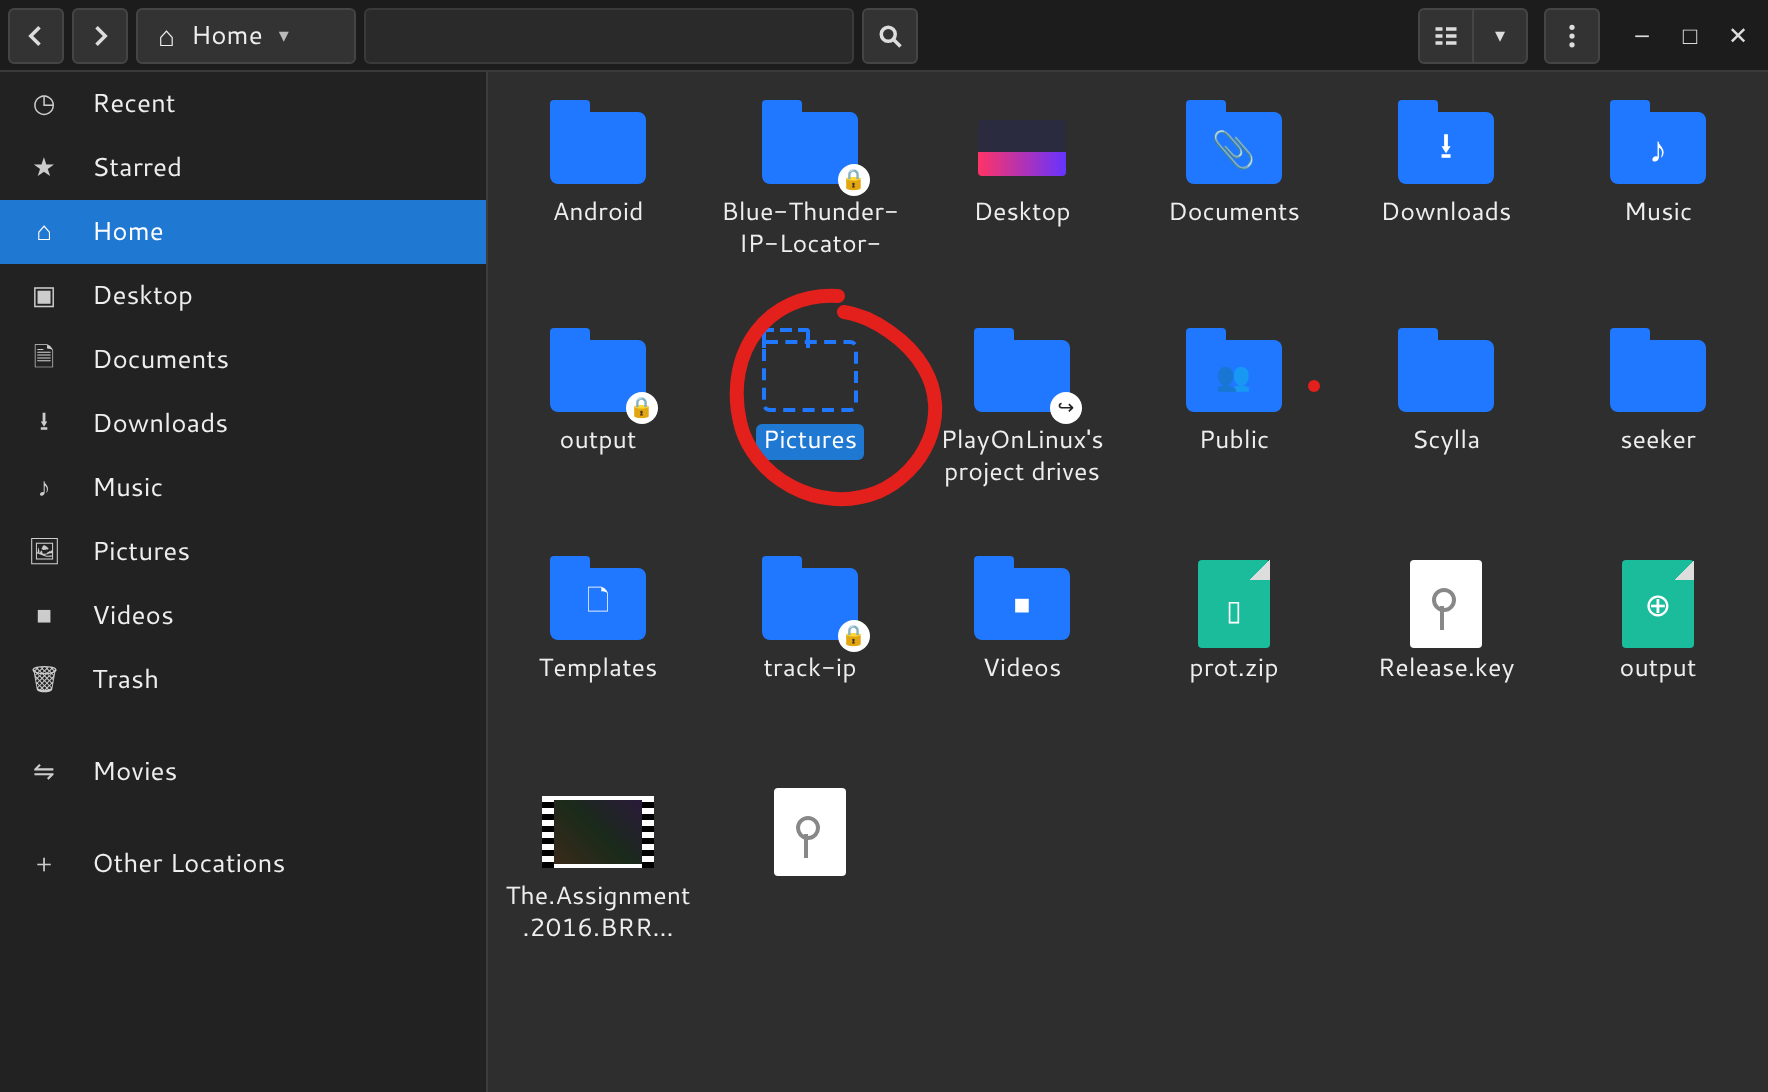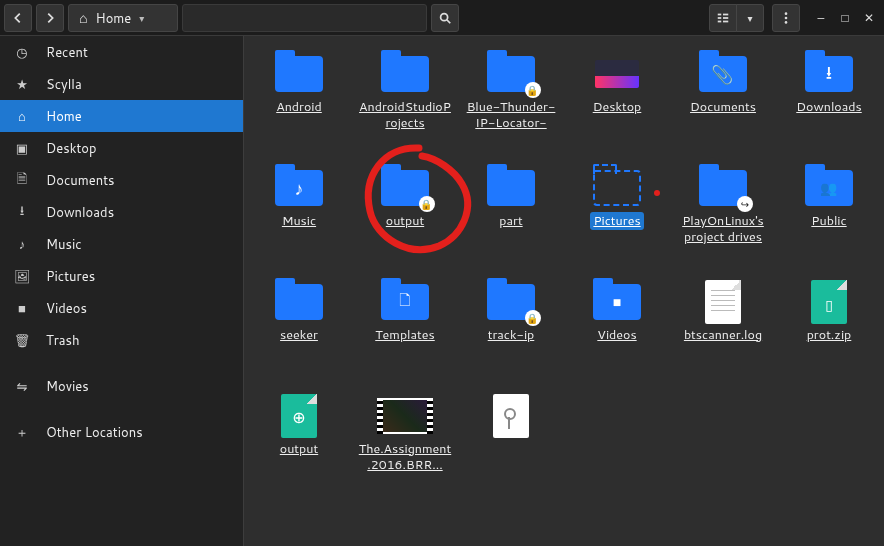--- a/index.html
+++ b/index.html
@@ -325,7 +325,7 @@
     </div>
     <div class="side-item">
       <span class="side-ico">★</span>
-      <span>Scylla</span>
+      <span>Starred</span>
     </div>
     <div class="side-item sel">
       <span class="side-ico">⌂</span>

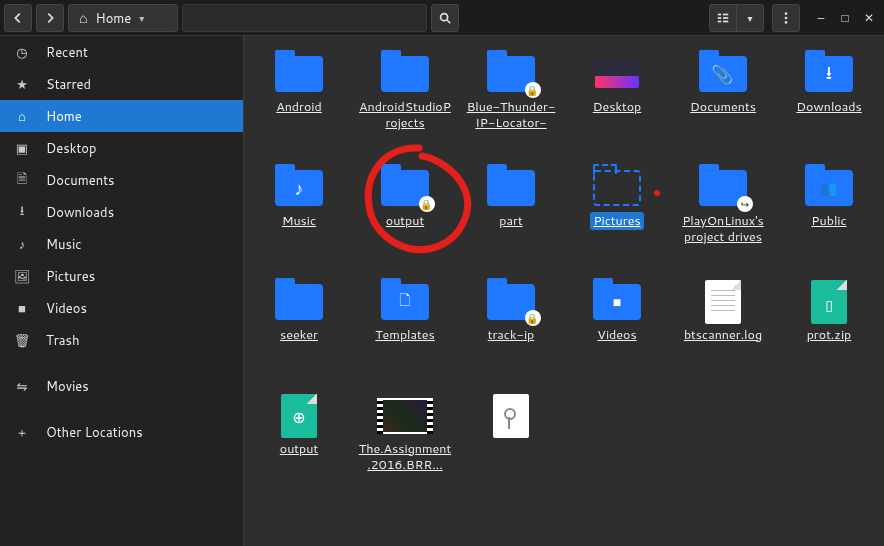--- a/index.html
+++ b/index.html
@@ -246,7 +246,6 @@
     padding: 1px 3px;
     word-break: break-word;
     max-width: 100px;
-    text-decoration: underline;
   }
   .fname.sel {
     background: #1f78d1;

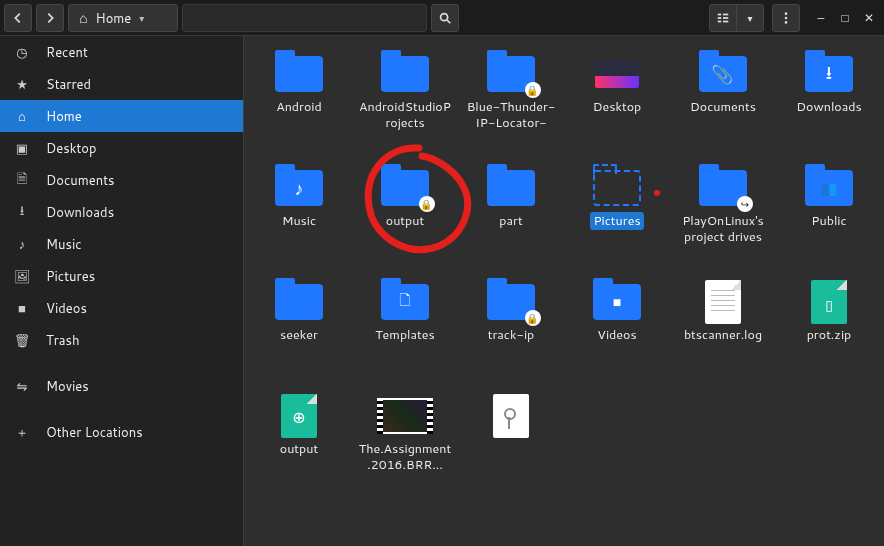--- a/index.html
+++ b/index.html
@@ -380,12 +380,6 @@
     </div>
     <div class="file">
       <div class="ficon">
-          <div class="folder"></div>
-        </div>
-      <div class="fname">AndroidStudioProjects</div>
-    </div>
-    <div class="file">
-      <div class="ficon">
         <div class="folder"></div>
         <div class="emblem">🔒</div>
       </div>

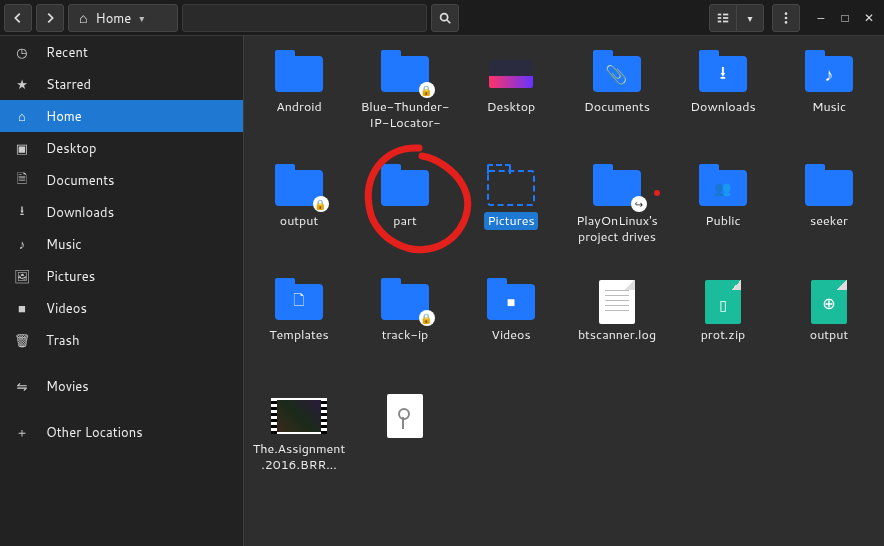--- a/index.html
+++ b/index.html
@@ -422,12 +422,6 @@
     </div>
     <div class="file">
       <div class="ficon">
-          <div class="folder"></div>
-        </div>
-      <div class="fname">part</div>
-    </div>
-    <div class="file">
-      <div class="ficon">
         <div class="folder dotted"></div>
       </div>
       <div class="fname sel">Pictures</div>

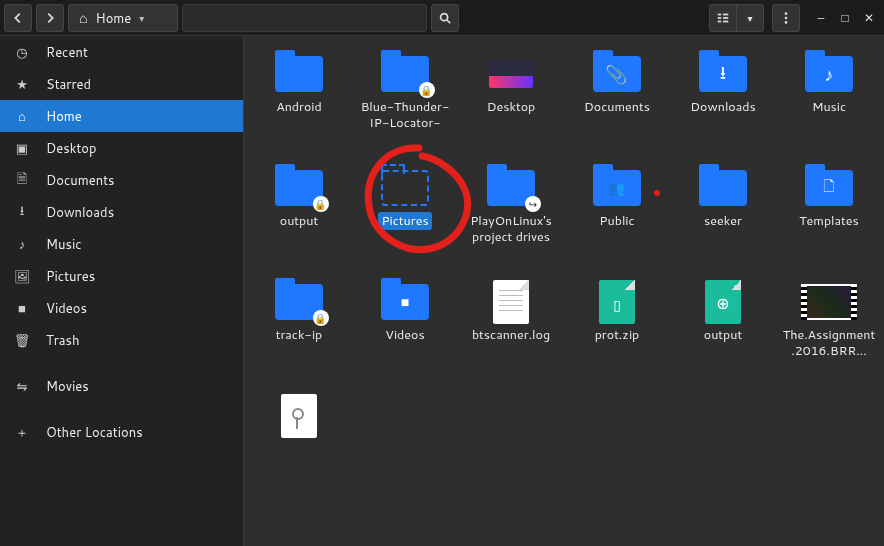--- a/index.html
+++ b/index.html
@@ -445,6 +445,12 @@
       <div class="ficon">
           <div class="folder"></div>
         </div>
+      <div class="fname">Scylla</div>
+    </div>
+    <div class="file">
+      <div class="ficon">
+          <div class="folder"></div>
+        </div>
       <div class="fname">seeker</div>
     </div>
     <div class="file">

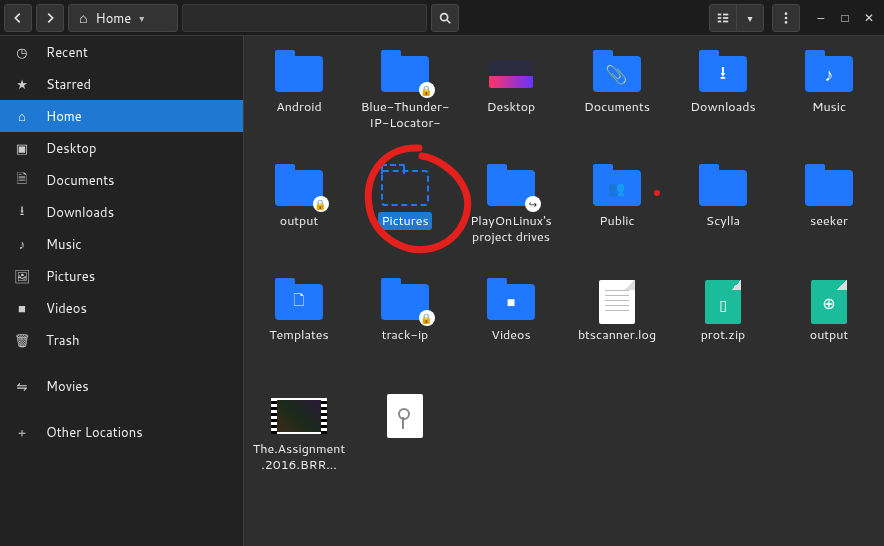--- a/index.html
+++ b/index.html
@@ -477,12 +477,6 @@
 
     <div class="file">
       <div class="ficon">
-          <div class="docfile lines"></div>
-        </div>
-      <div class="fname">btscanner.log</div>
-    </div>
-    <div class="file">
-      <div class="ficon">
         <div class="docfile zip"></div>
         <div class="glyph" style="color:#fff;font-size:14px;top:6px;">▯</div>
       </div>

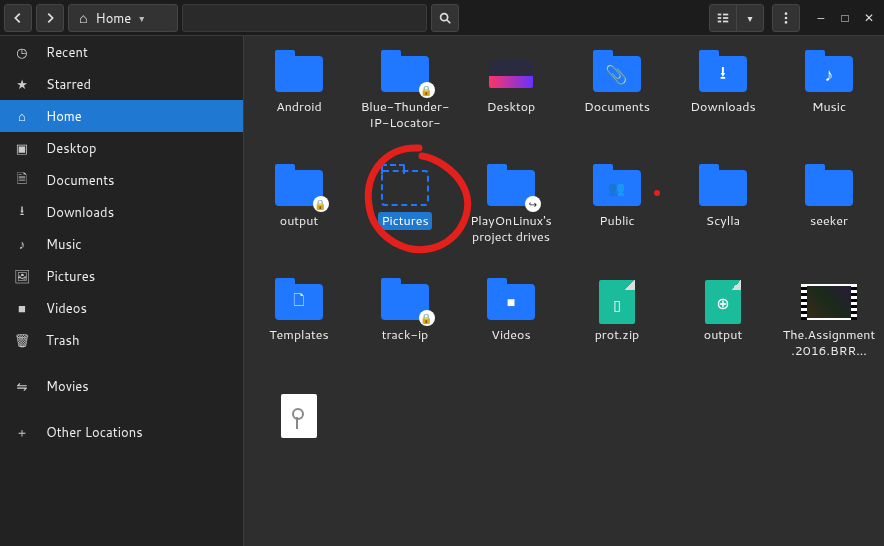--- a/index.html
+++ b/index.html
@@ -484,6 +484,12 @@
     </div>
     <div class="file">
       <div class="ficon">
+          <div class="docfile key"></div>
+        </div>
+      <div class="fname">Release.key</div>
+    </div>
+    <div class="file">
+      <div class="ficon">
         <div class="docfile web"></div>
         <div class="glyph" style="color:#fff;font-size:16px;">⊕</div>
       </div>

